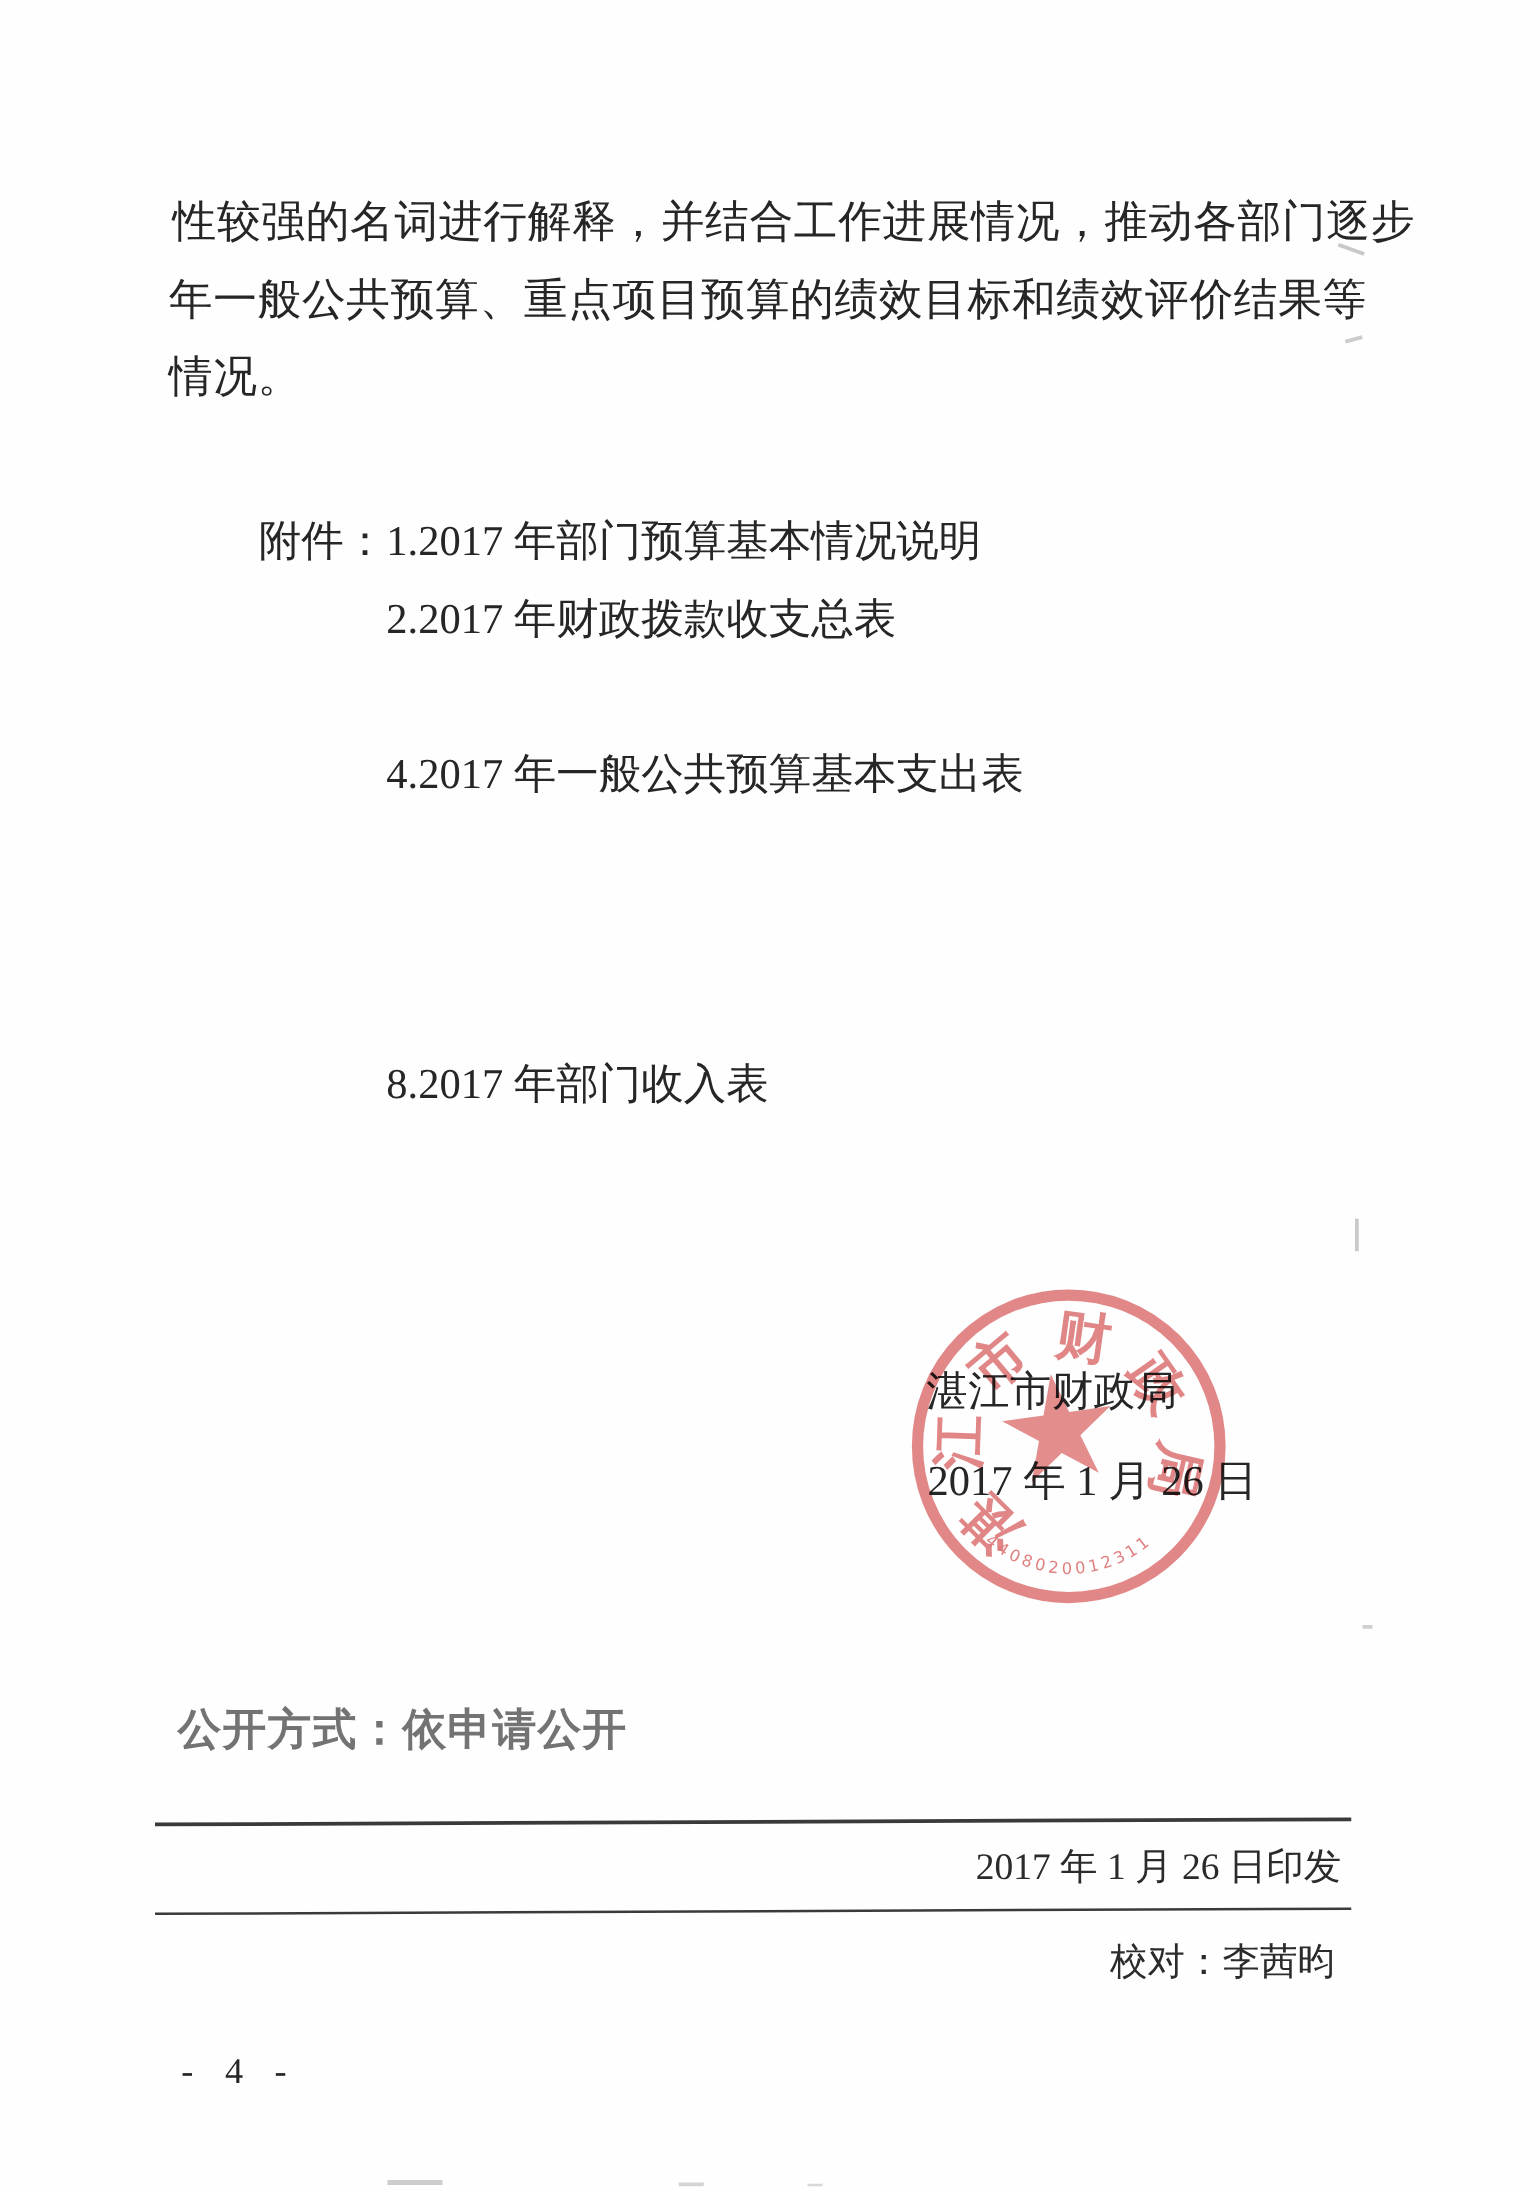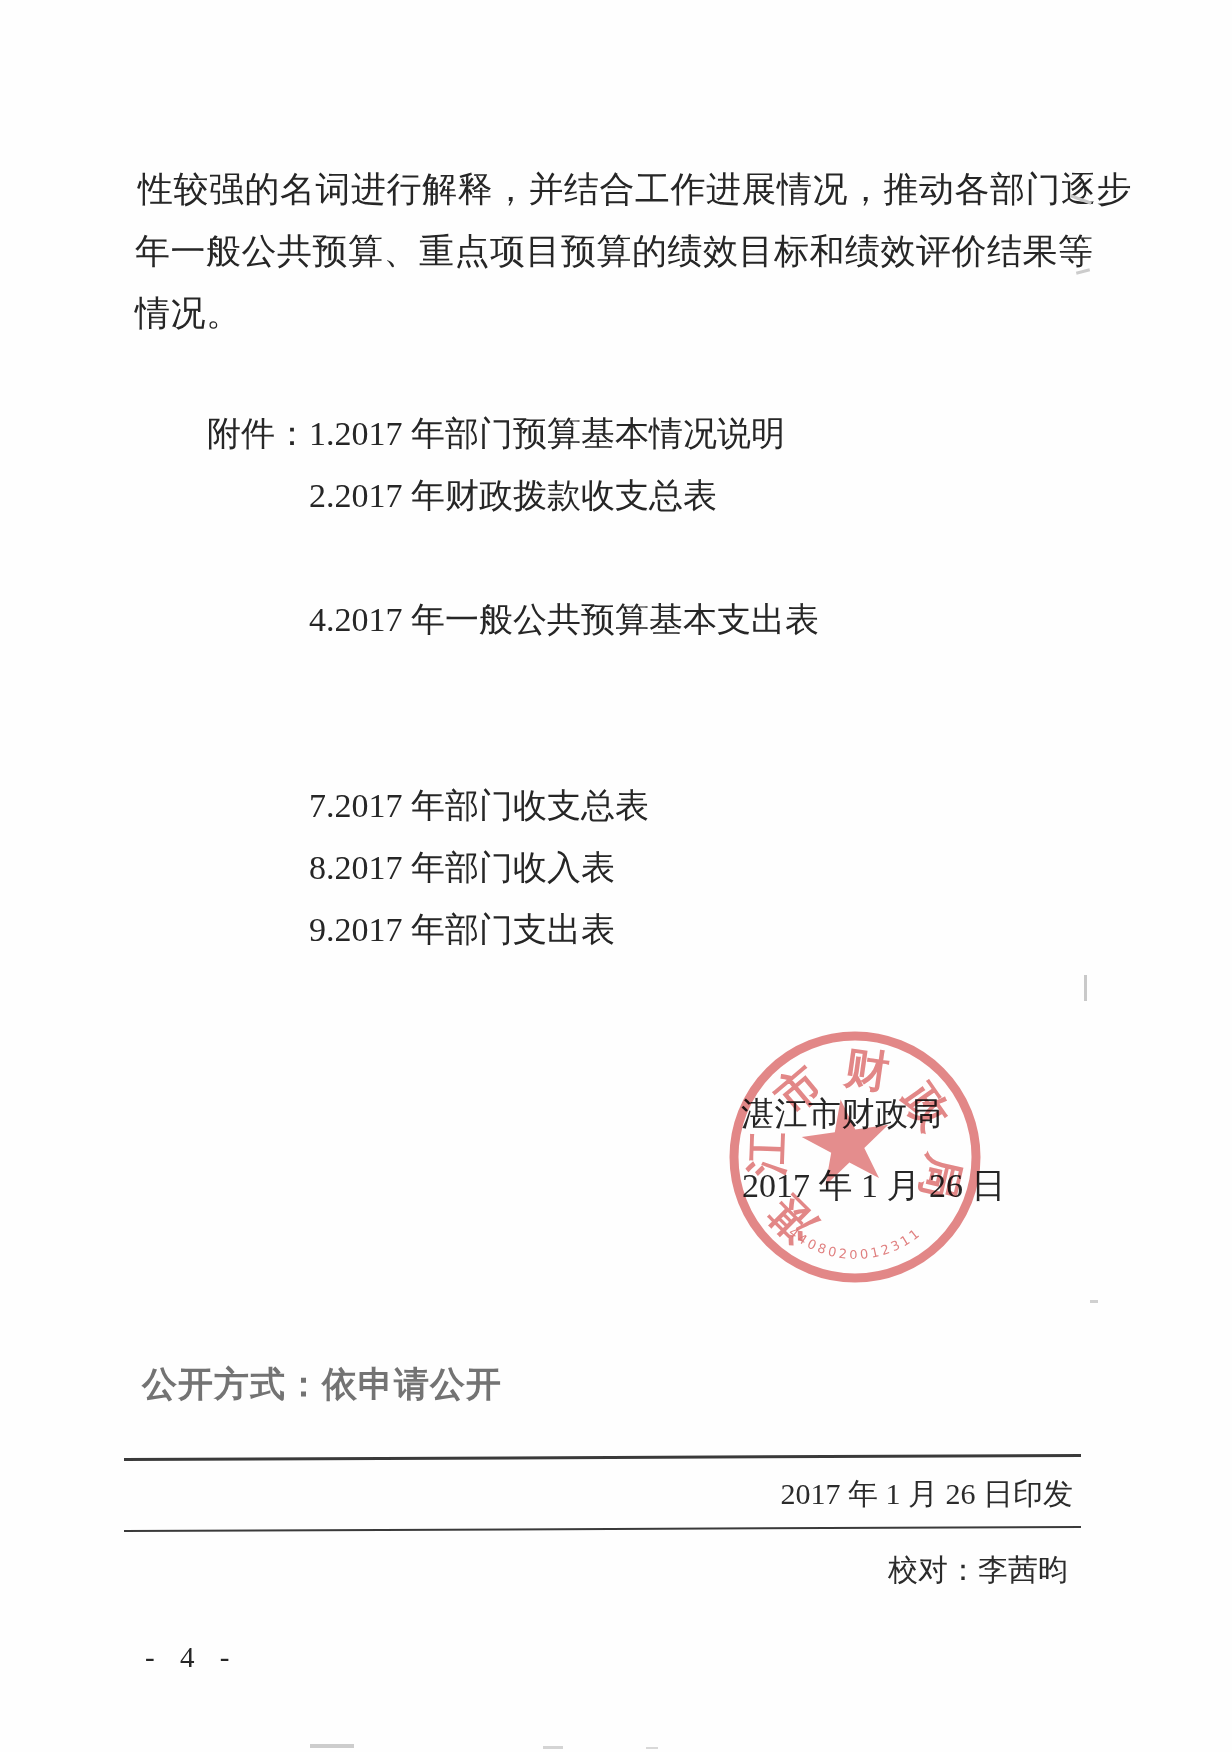--- a/index.html
+++ b/index.html
@@ -18,7 +18,7 @@
     line-height:1.15;
     font-family:"Liberation Serif","DejaVu Serif",serif;
   }
-  .body-line{font-size:35px;letter-spacing:0.5px;margin-top:12px;}
+  .body-line{font-size:35px;letter-spacing:0.5px;}
   .list-line{font-size:34px;}
   .sig-org{font-size:33px;letter-spacing:0.5px;}
   .sig-date{font-size:34px;}

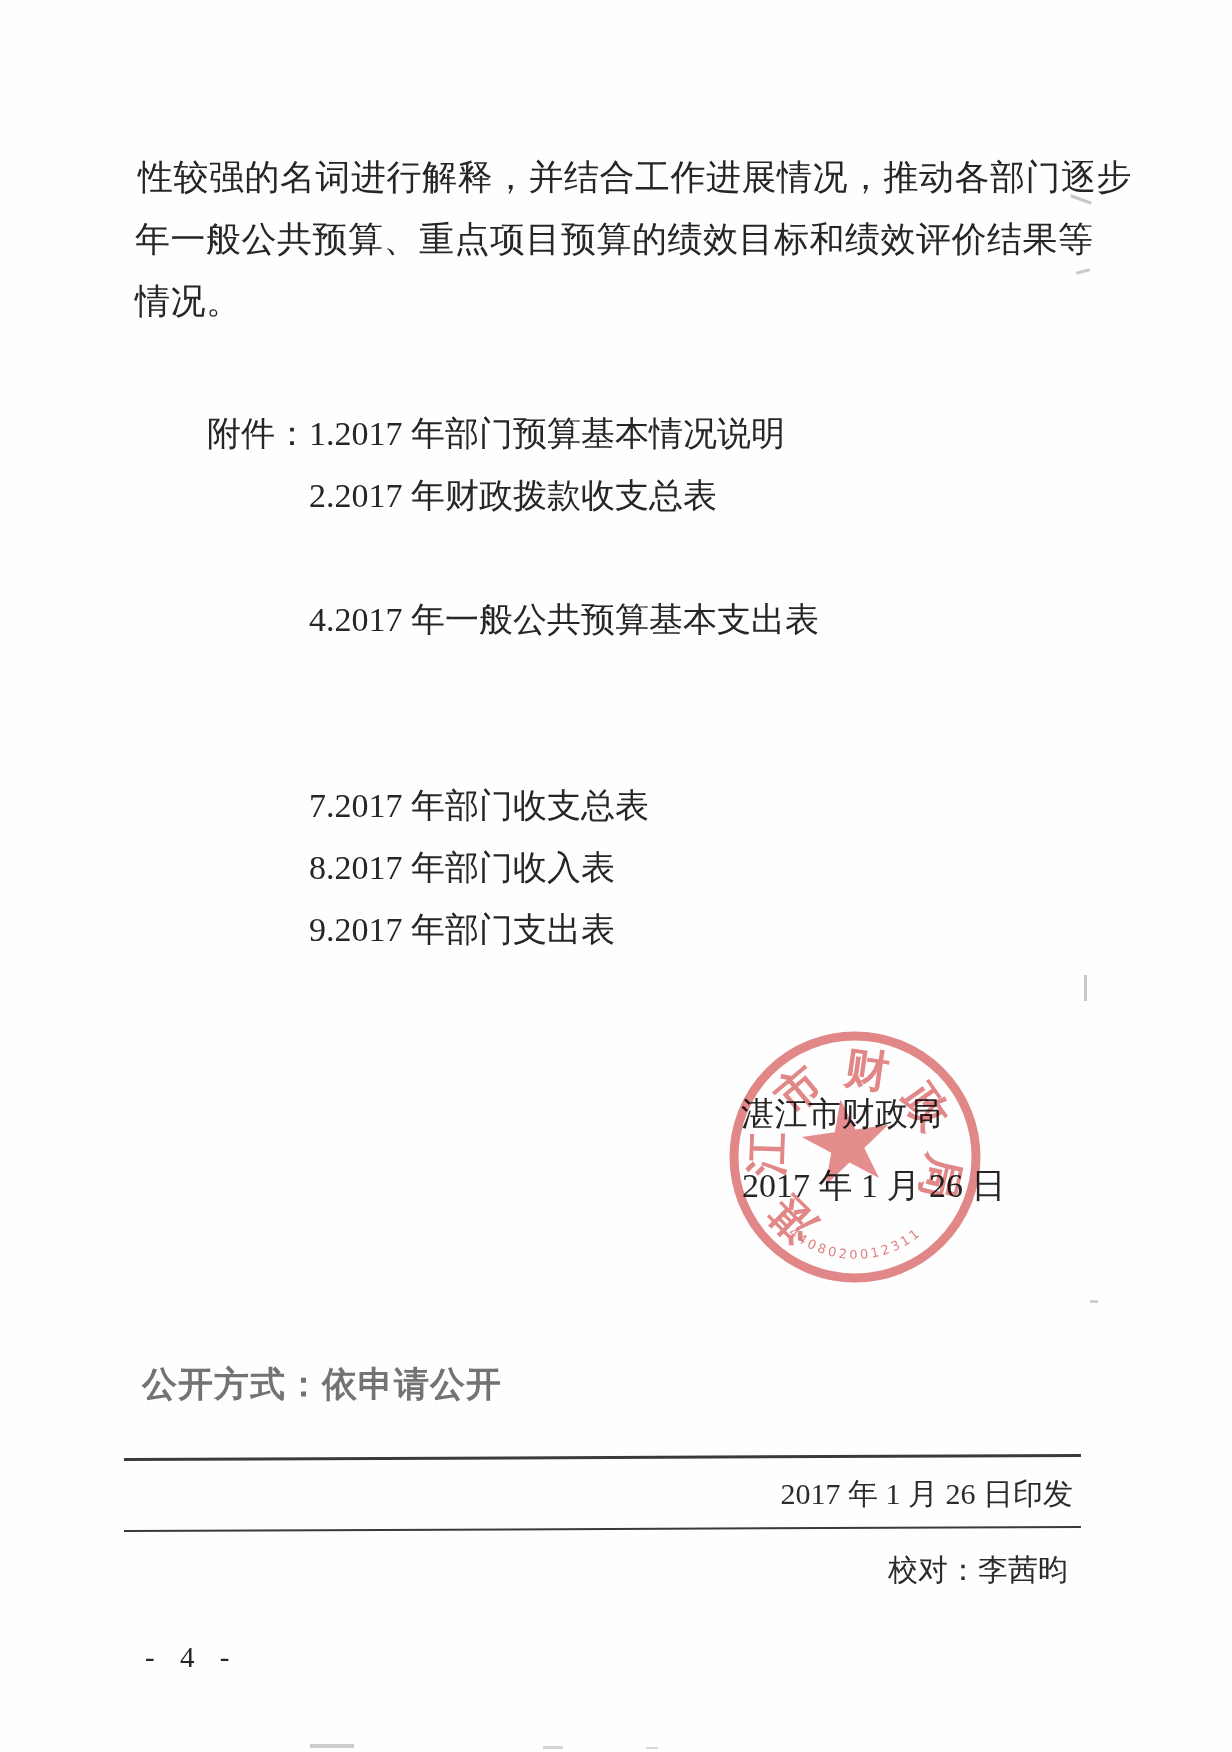--- a/index.html
+++ b/index.html
@@ -62,7 +62,6 @@
   </div>
   <div class="t list-line" style="left:309px;top:476px;">2.2017 年财政拨款收支总表</div>
   <div class="t list-line" style="left:309px;top:600px;">4.2017 年一般公共预算基本支出表</div>
-  <div class="t list-line" style="left:309px;top:786px;">7.2017 年部门收支总表</div>
   <div class="t list-line" style="left:309px;top:848px;">8.2017 年部门收入表</div>
   <div class="t list-line" style="left:309px;top:910px;">9.2017 年部门支出表</div>
 

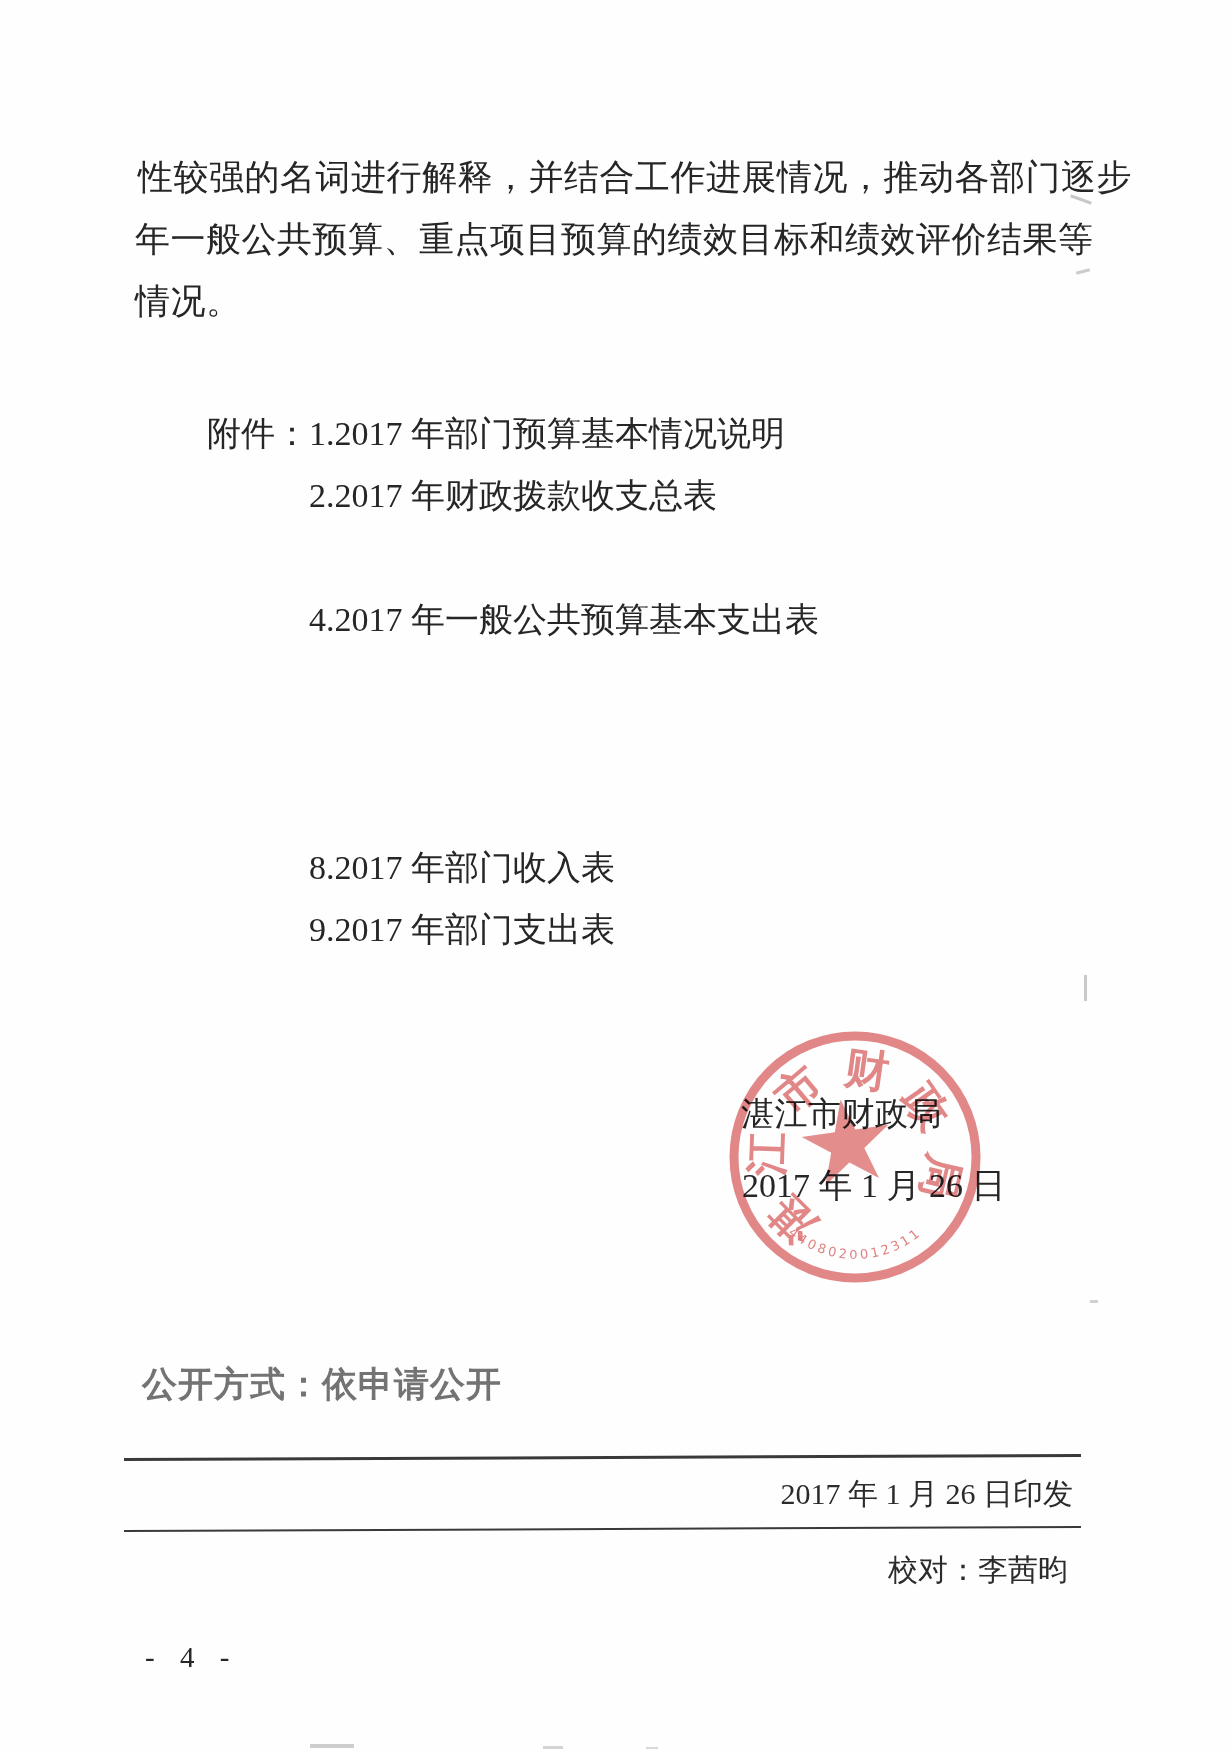--- a/index.html
+++ b/index.html
@@ -63,7 +63,6 @@
   <div class="t list-line" style="left:309px;top:476px;">2.2017 年财政拨款收支总表</div>
   <div class="t list-line" style="left:309px;top:600px;">4.2017 年一般公共预算基本支出表</div>
   <div class="t list-line" style="left:309px;top:848px;">8.2017 年部门收入表</div>
-  <div class="t list-line" style="left:309px;top:910px;">9.2017 年部门支出表</div>
 
   <div class="t sig-org" style="left:741px;top:1096px;">湛江市财政局</div>
   <div class="t sig-date" style="left:742px;top:1166px;">2017 年 1 月 26 日</div>

